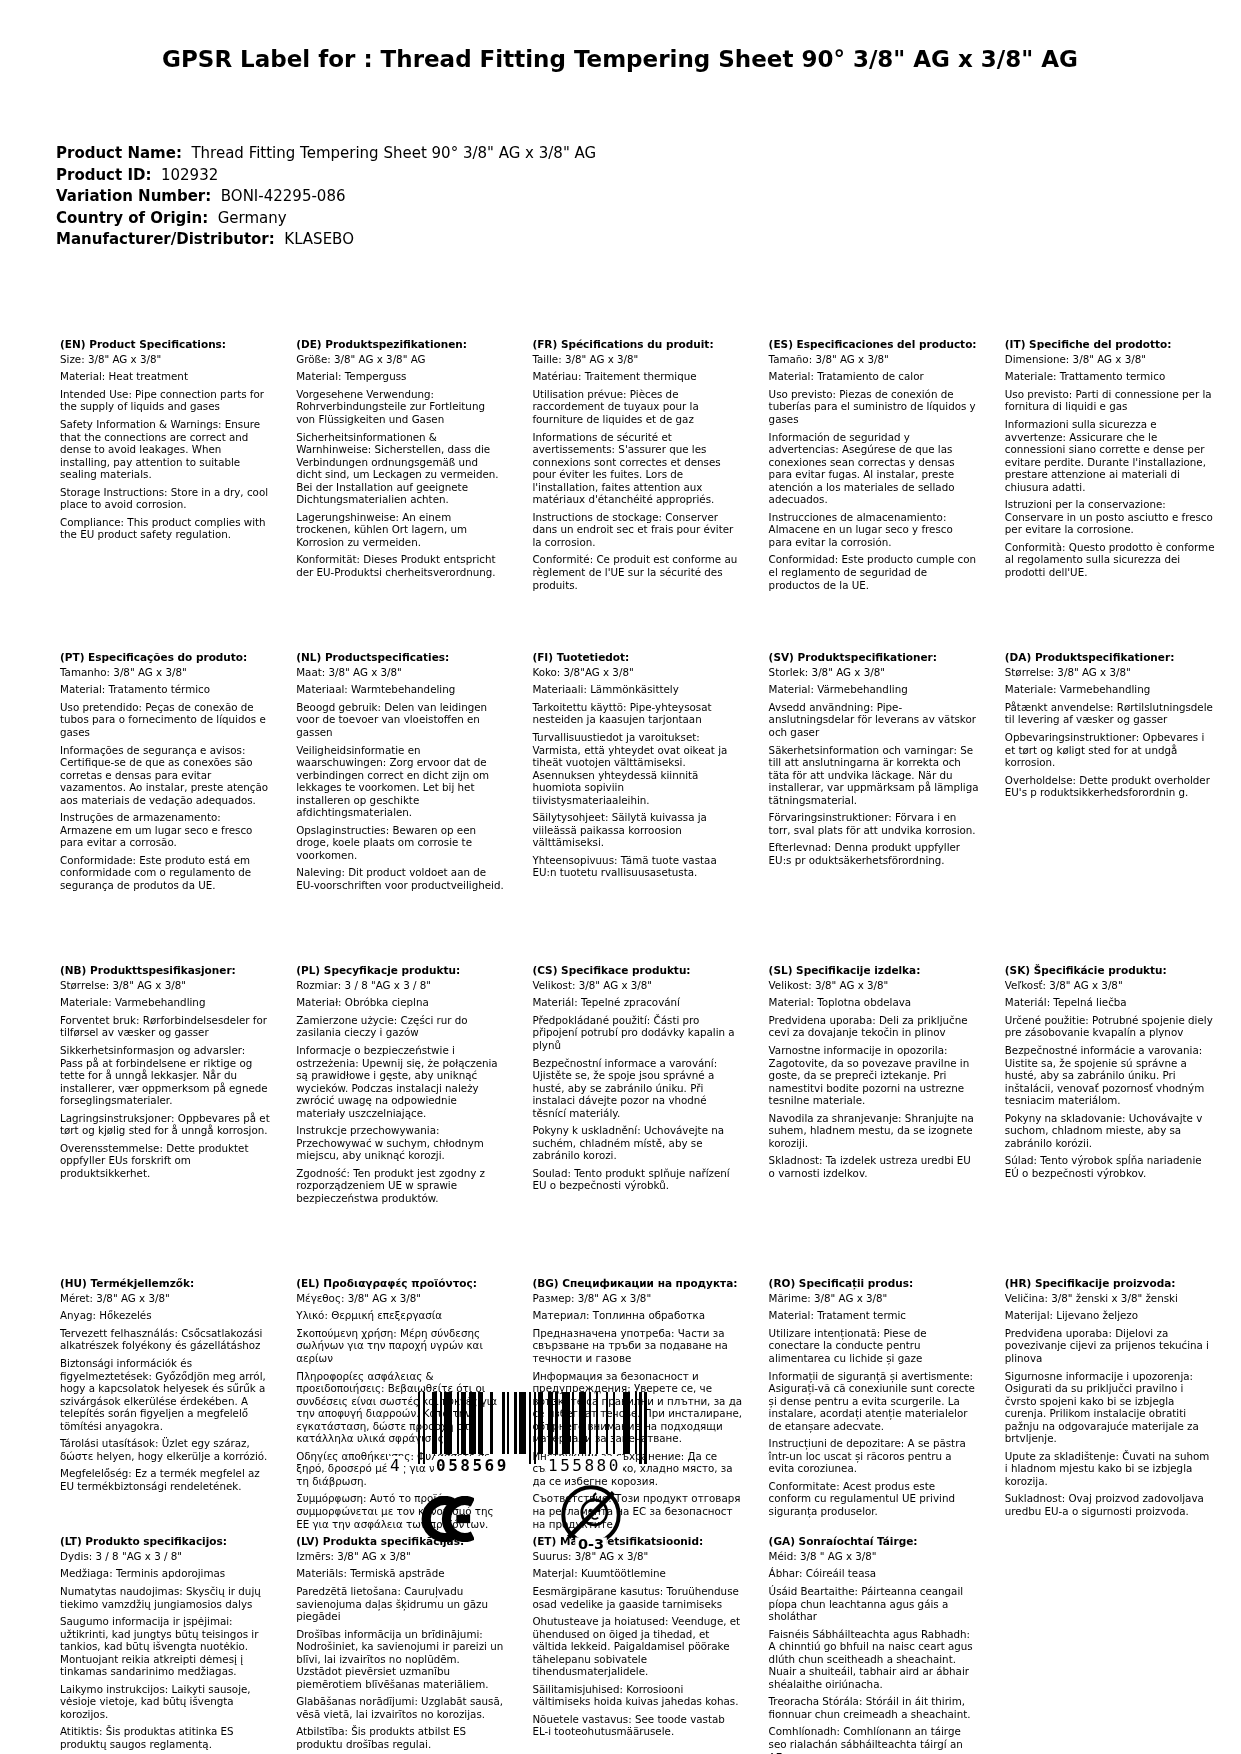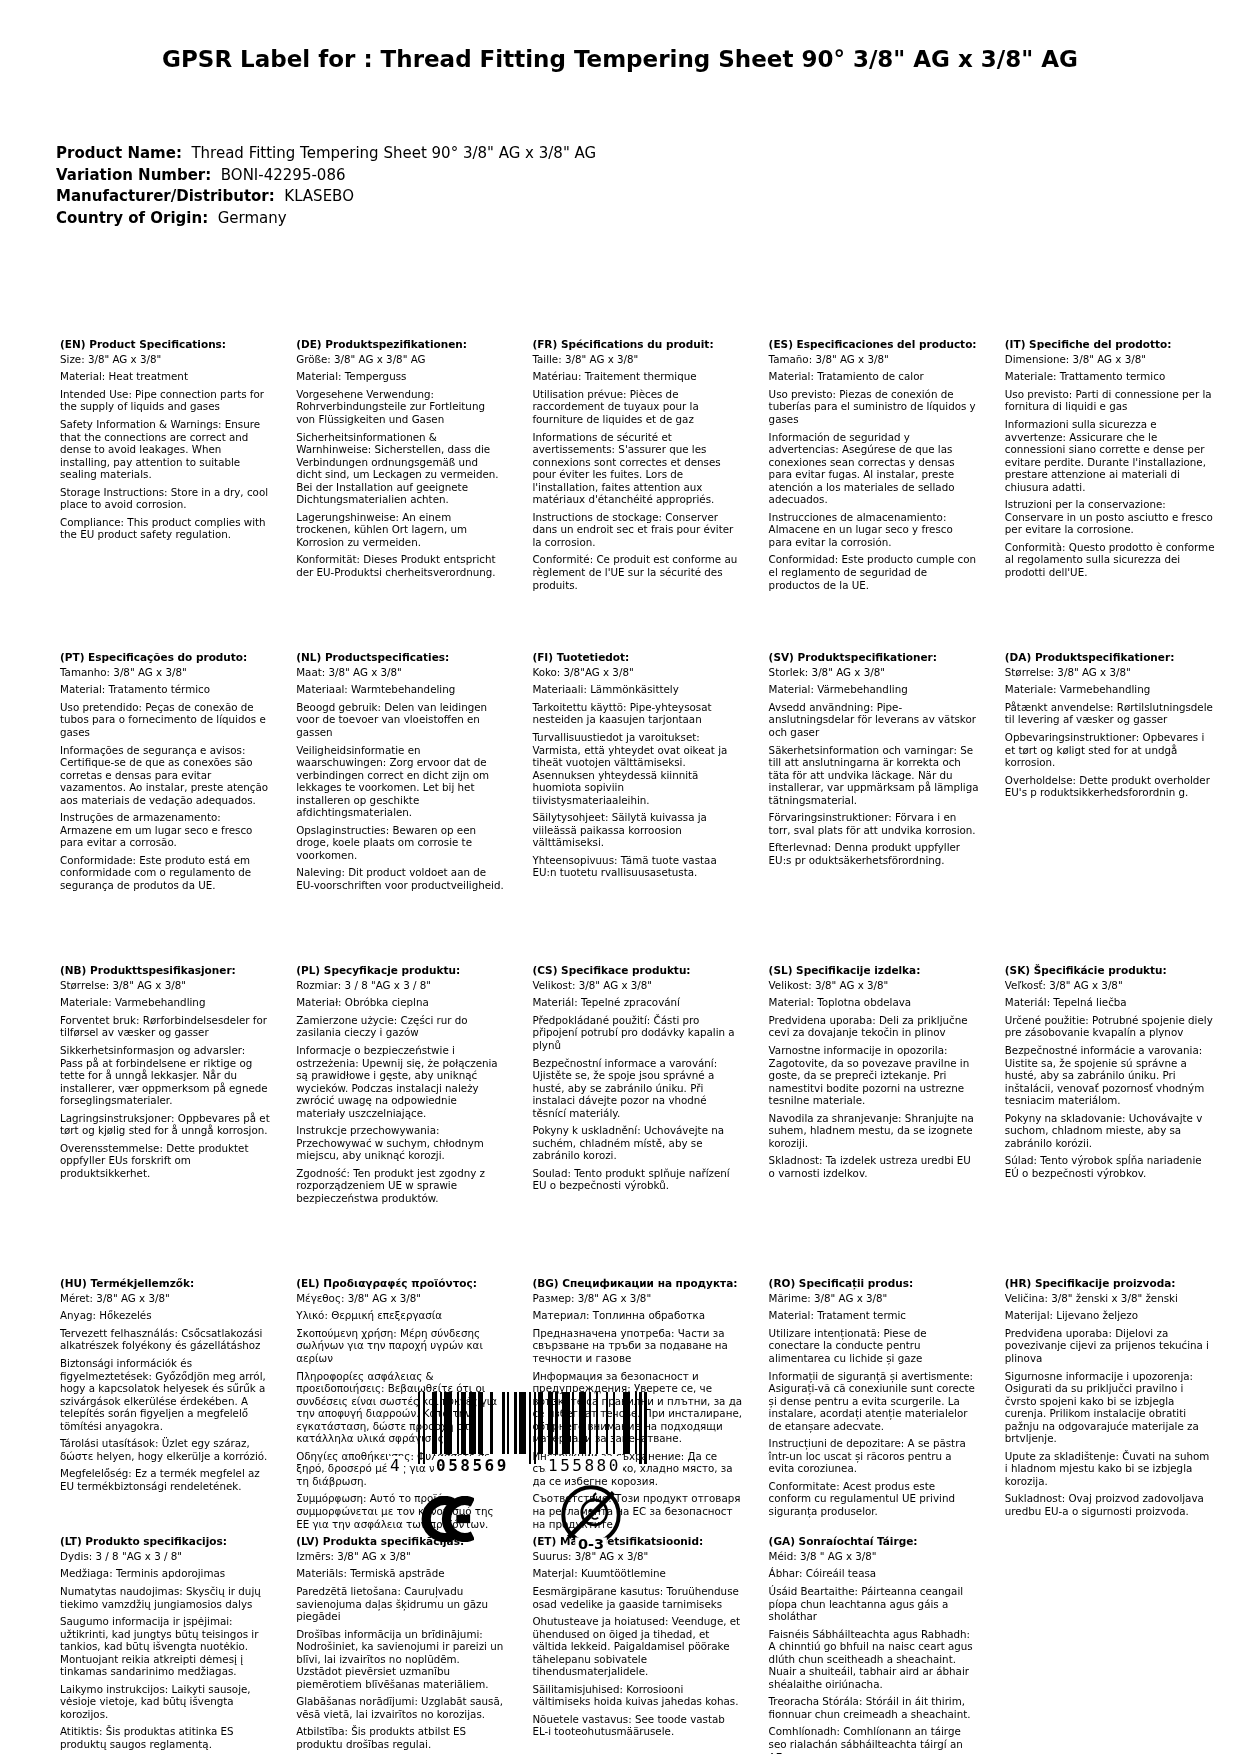--- a/index.html
+++ b/index.html
@@ -45,6 +45,7 @@
 
 <div class="product-info">
     <div class="info-line"><span class="info-label">Product Name:</span>&nbsp; <span class="info-value">Thread Fitting Tempering Sheet 90° 3/8" AG x 3/8" AG</span></div>
+    <div class="info-line"><span class="info-label">Product ID:</span>&nbsp; <span class="info-value">102932</span></div>
     <div class="info-line"><span class="info-label">Variation Number:</span>&nbsp; <span class="info-value">BONI-42295-086</span></div>
     <div class="info-line"><span class="info-label">Manufacturer/Distributor:</span>&nbsp; <span class="info-value">KLASEBO</span></div>
     <div class="info-line"><span class="info-label">Country of Origin:</span>&nbsp; <span class="info-value">Germany</span></div>

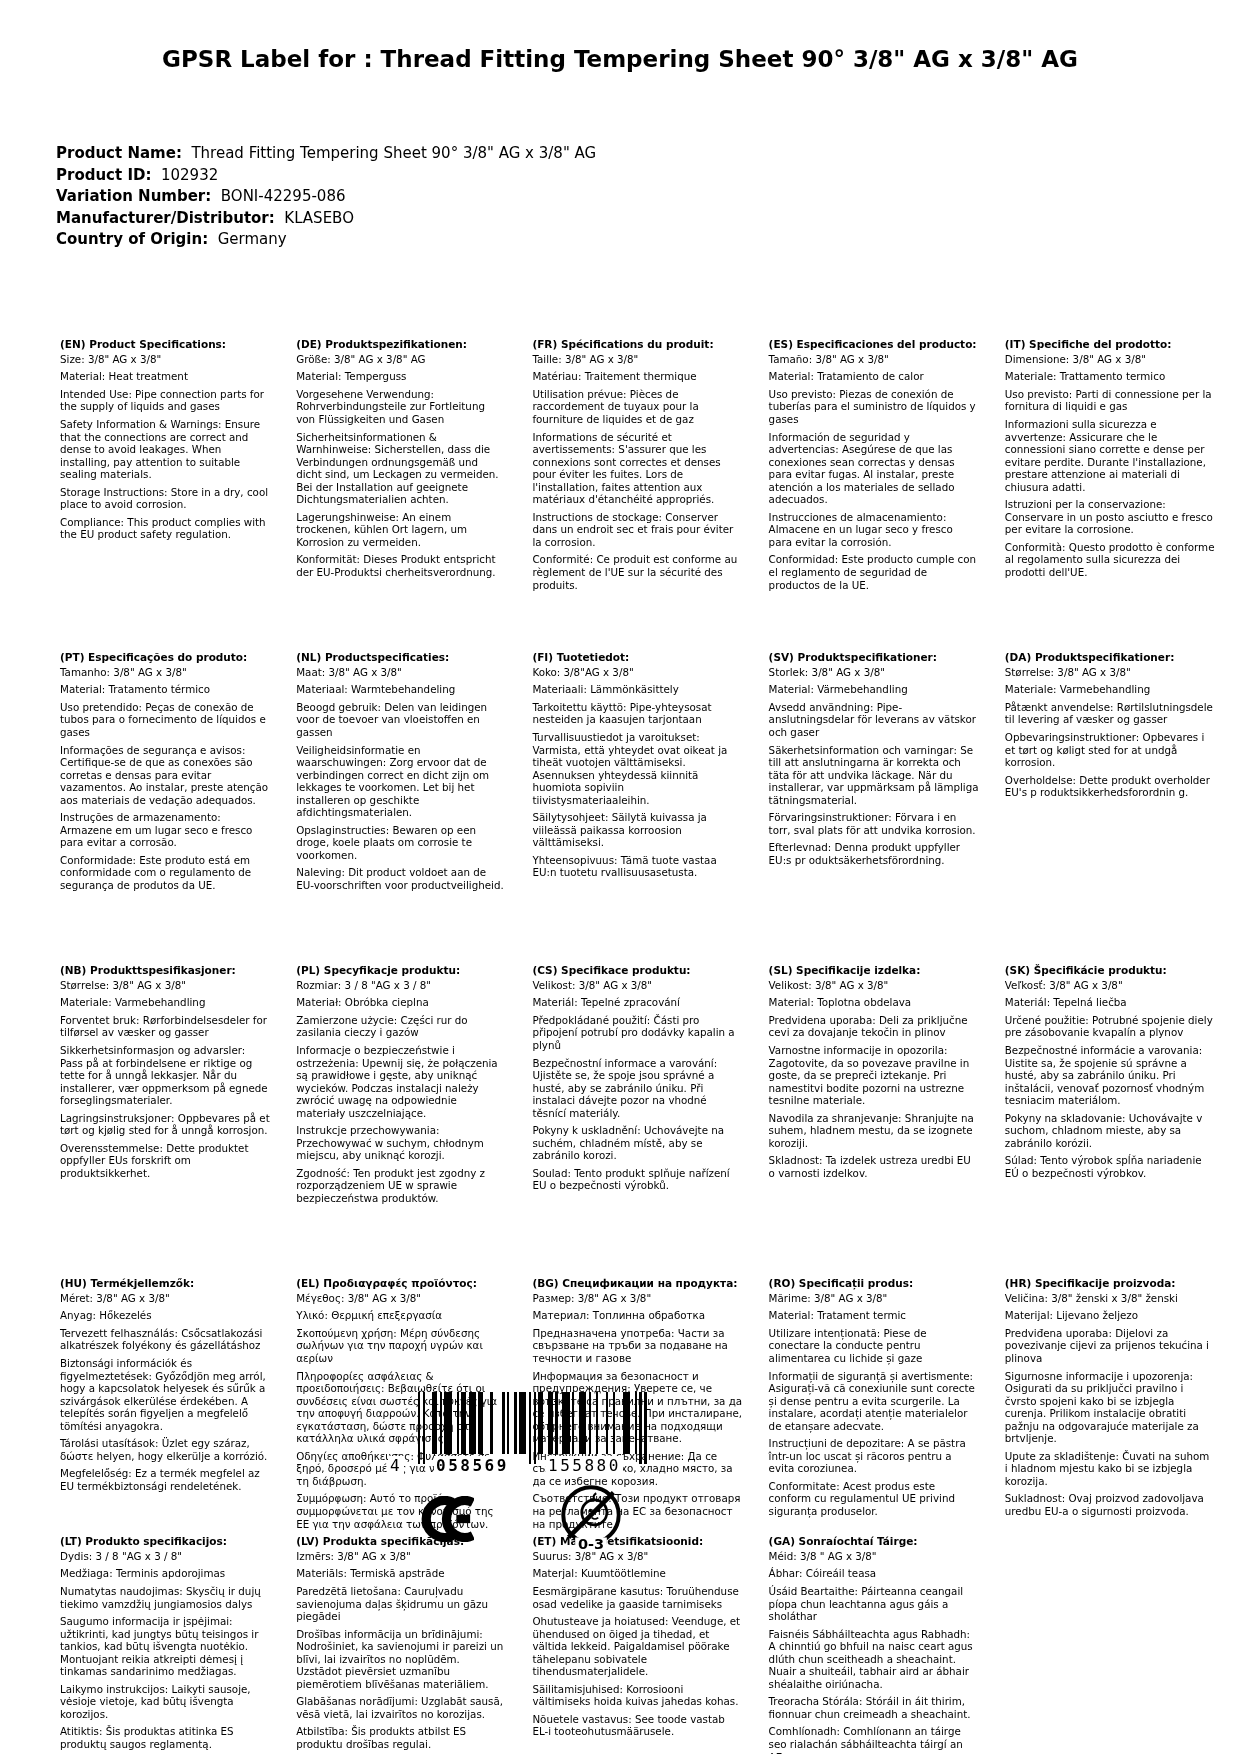--- a/index.html
+++ b/index.html
@@ -47,8 +47,8 @@
     <div class="info-line"><span class="info-label">Product Name:</span>&nbsp; <span class="info-value">Thread Fitting Tempering Sheet 90° 3/8" AG x 3/8" AG</span></div>
     <div class="info-line"><span class="info-label">Product ID:</span>&nbsp; <span class="info-value">102932</span></div>
     <div class="info-line"><span class="info-label">Variation Number:</span>&nbsp; <span class="info-value">BONI-42295-086</span></div>
+    <div class="info-line"><span class="info-label">Country of Origin:</span>&nbsp; <span class="info-value">Germany</span></div>
     <div class="info-line"><span class="info-label">Manufacturer/Distributor:</span>&nbsp; <span class="info-value">KLASEBO</span></div>
-    <div class="info-line"><span class="info-label">Country of Origin:</span>&nbsp; <span class="info-value">Germany</span></div>
   </div>
 
 <div class="lang-grid">

